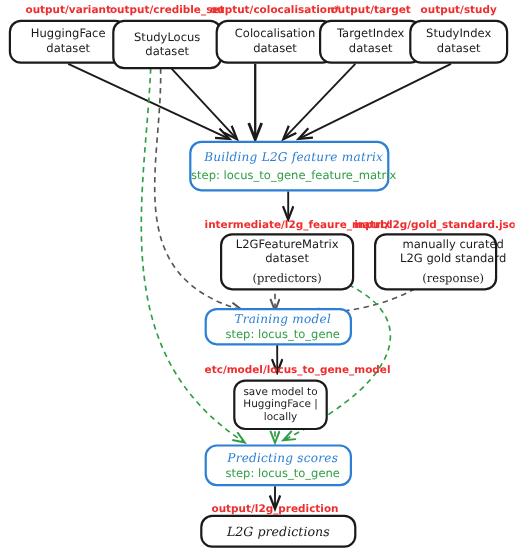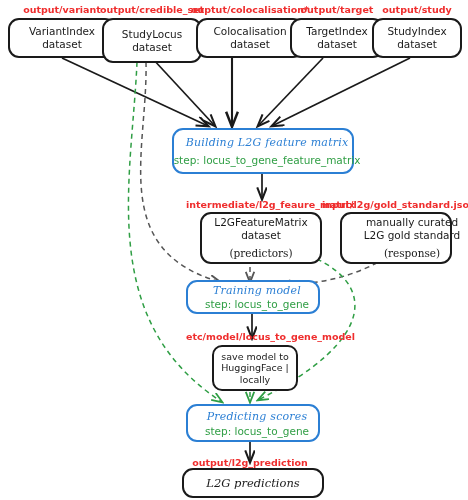--- a/index.html
+++ b/index.html
@@ -142,7 +142,7 @@
 
   <div class="path-label" style="left:8px; top:4px; width:108px;">output/variant</div>
   <div class="node data-node" style="left:8px; top:18px; width:108px; height:40px;">
-    <span class="node-line">VariantIndex</span>
+    <span class="node-line">HuggingFace</span>
     <span class="node-line">dataset</span>
   </div>
 

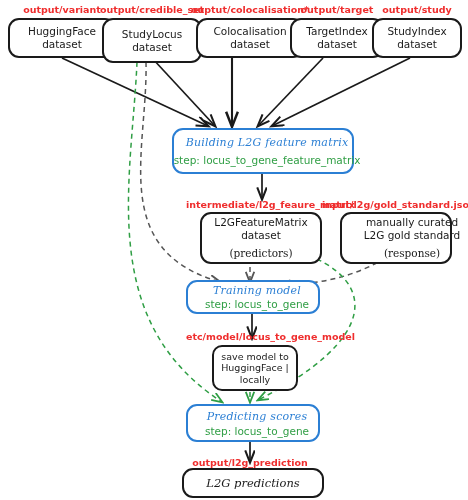--- a/index.html
+++ b/index.html
@@ -195,7 +195,7 @@
   </div>
 
   <div class="path-label" style="left:186px; top:331px; width:142px;">etc/model/locus_to_gene_model</div>
-  <div class="node data-node" style="left:212px; top:345px; width:86px; height:46px;border-radius:10px;">
+  <div class="node data-node" style="left:212px; top:345px; width:86px; height:46px;">
     <span class="node-line" style="font-size:9.5px;">save model to</span>
     <span class="node-line" style="font-size:9.5px;">HuggingFace |</span>
     <span class="node-line" style="font-size:9.5px;">locally</span>

